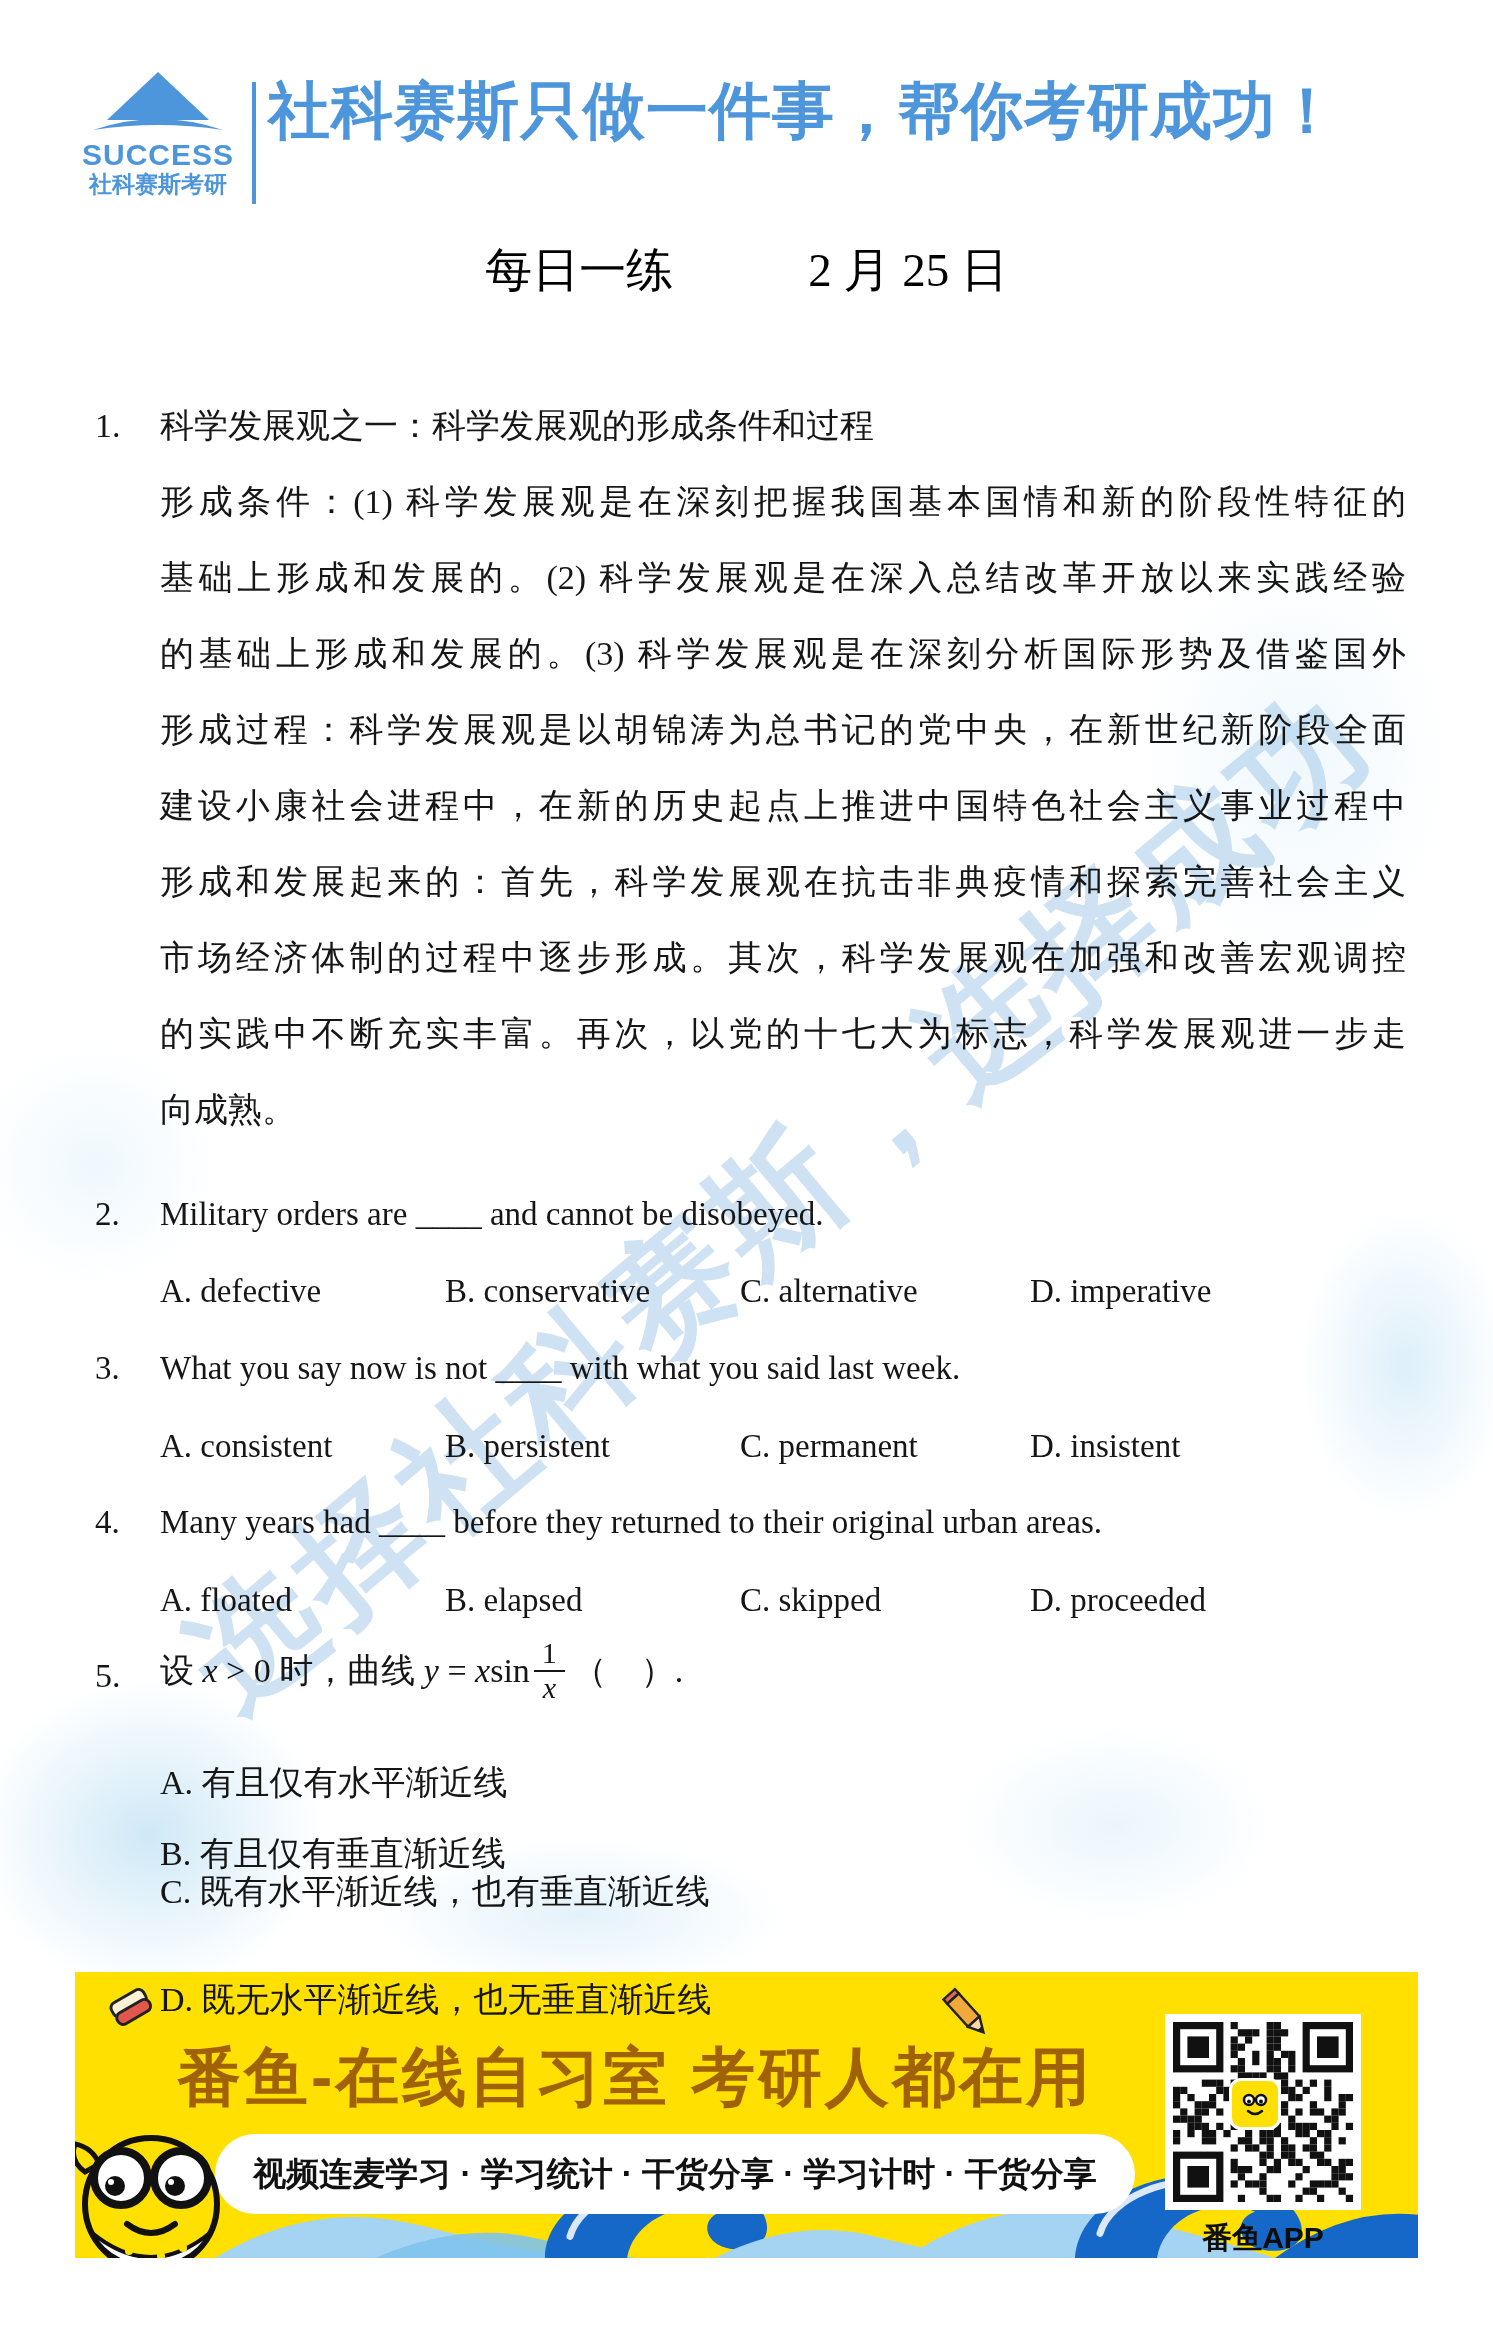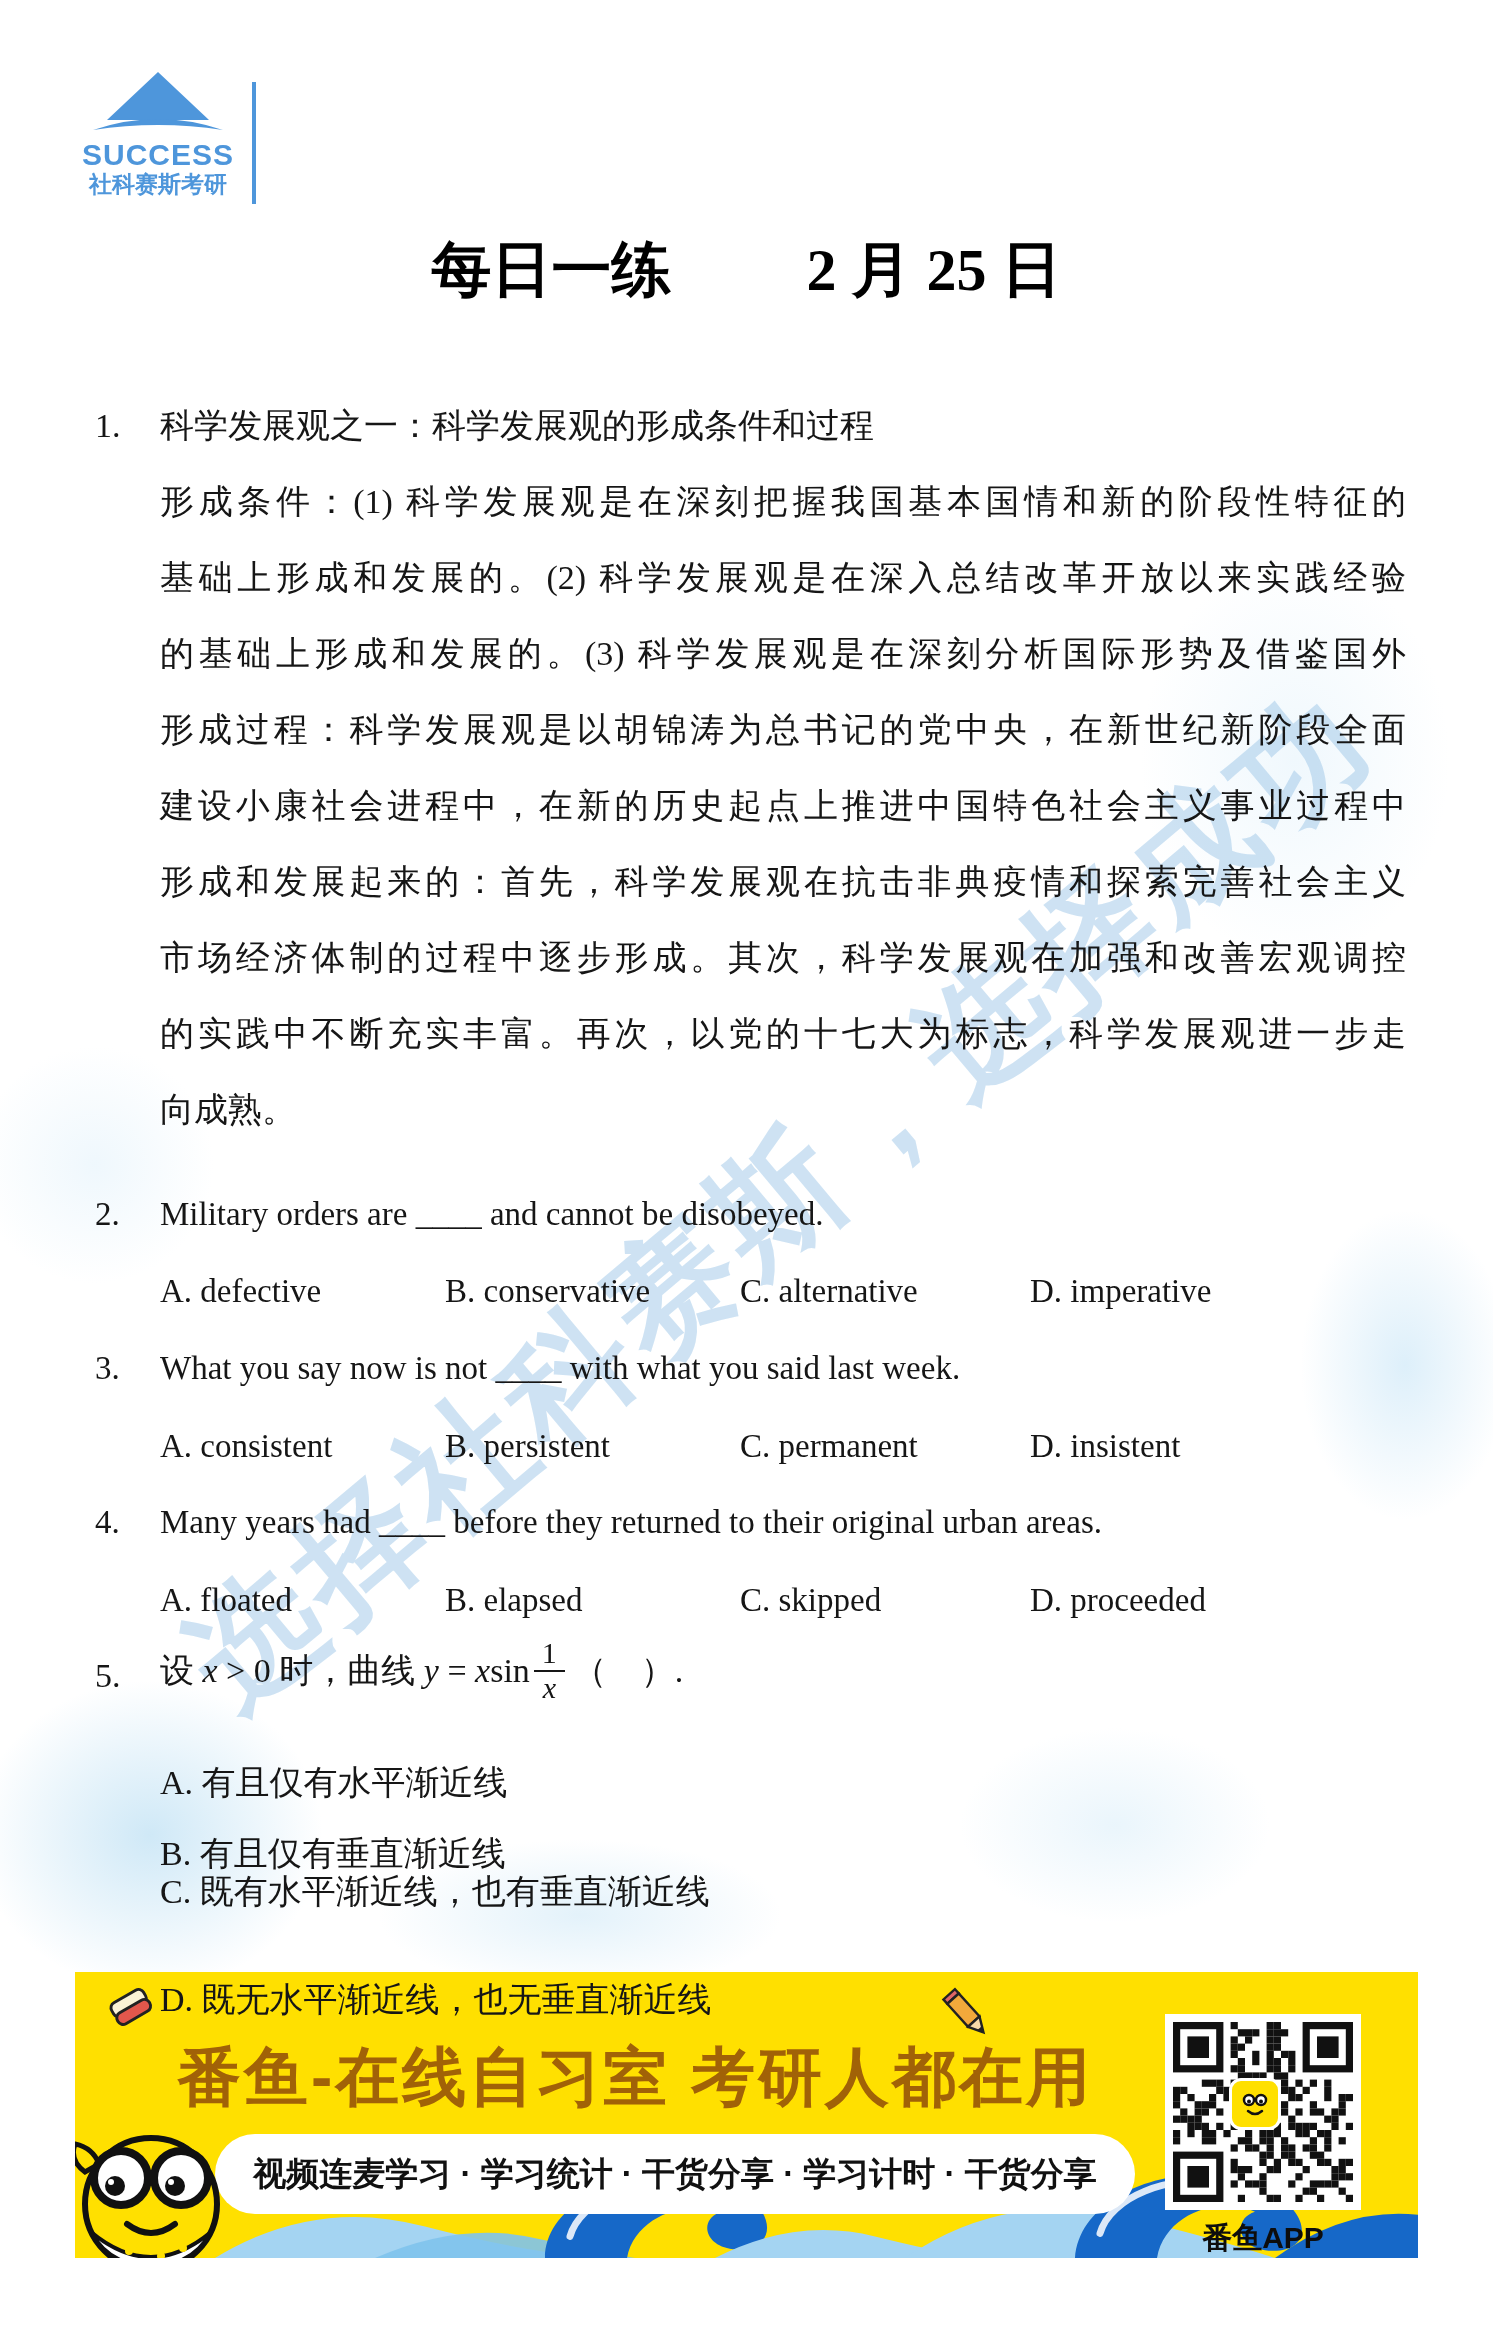--- a/index.html
+++ b/index.html
@@ -94,6 +94,7 @@
     <div class="logo-cn">社科赛斯考研</div>
   </div>
   <div class="abs divider"></div>
+  <div class="abs slogan">社科赛斯只做一件事，帮你考研成功！</div>
 
   <div class="abs sheet-title">
     <span>每日一练</span>

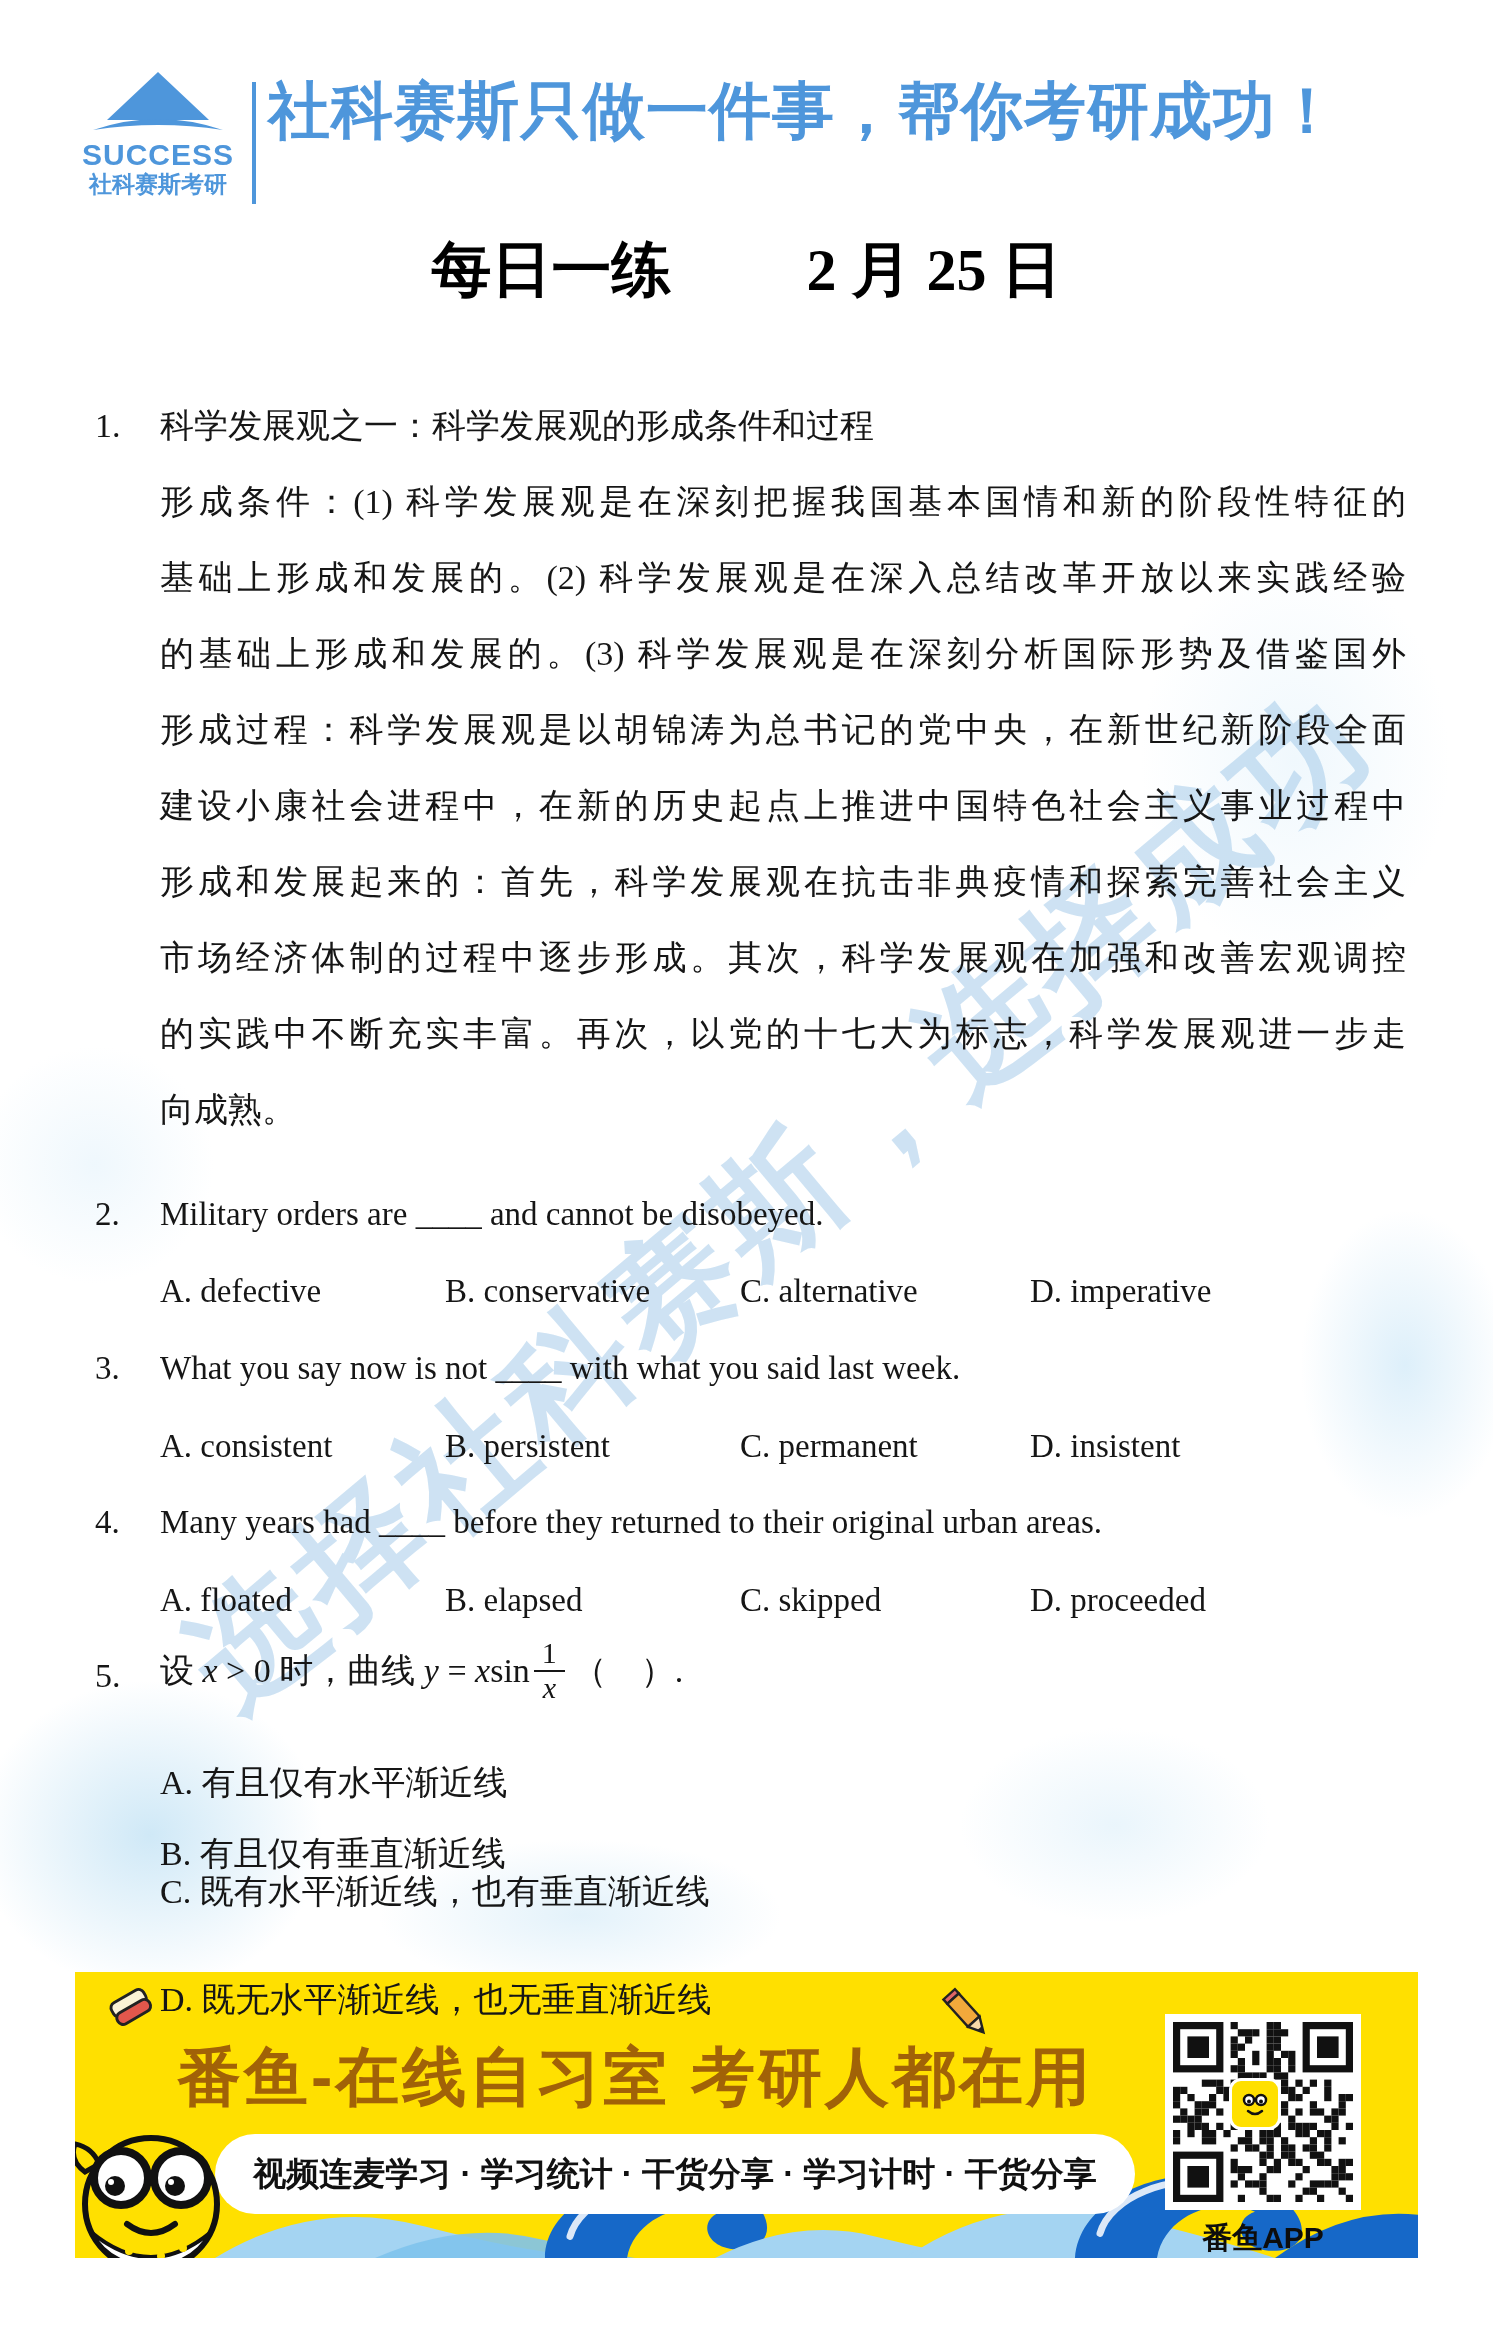--- a/index.html
+++ b/index.html
@@ -37,7 +37,7 @@
   }
   
   .sheet-title{left:60px;top:240px;width:1373px;display:flex;justify-content:center;gap:135px;z-index:3;
-    font-size:60px;line-height:60px;color:#000;font-weight:bold;}
+    font-size:47px;line-height:60px;color:#000;}
   
   .qnum{left:95px;width:60px;font-size:34px;line-height:76px;z-index:3;}
   .qnum-en{left:95px;width:60px;font-size:33px;line-height:44px;z-index:3;}

